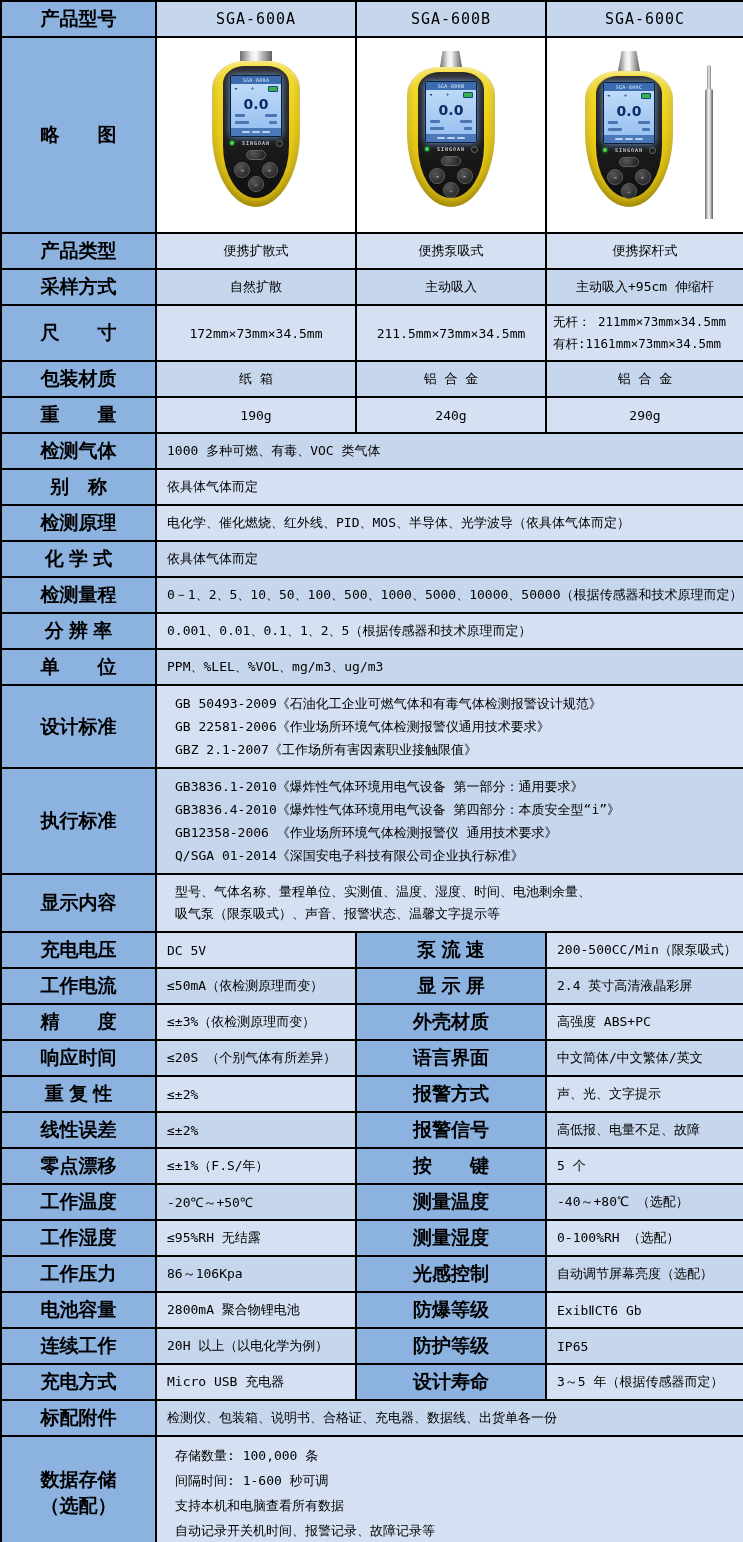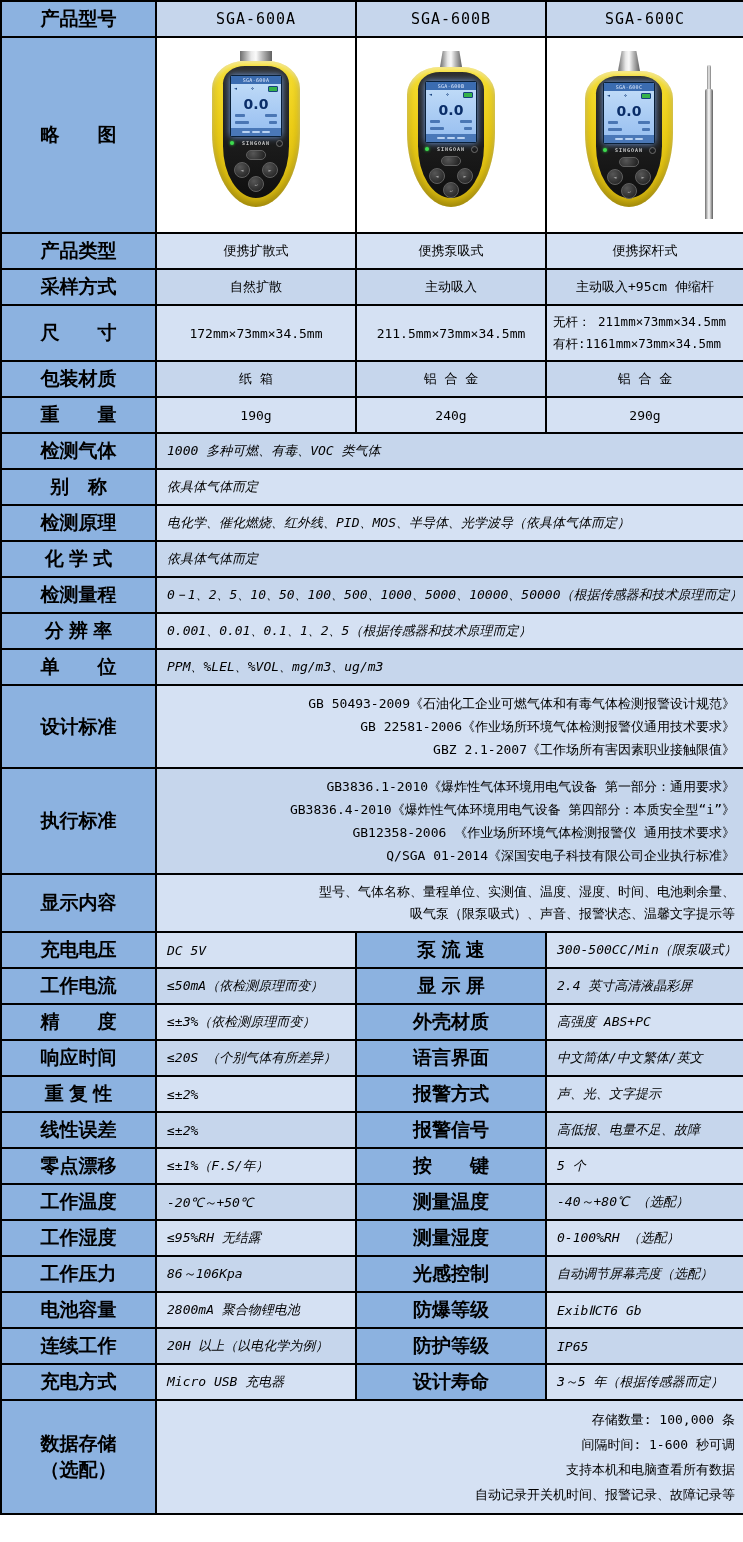--- a/index.html
+++ b/index.html
@@ -11,7 +11,7 @@
   .r-light td.v{background:#d5e1f3;}
   .r-dark td.v{background:#c6d6ec;}
   td.center{text-align:center;}
-  td.left{text-align:left;padding-left:10px;white-space:nowrap;overflow:hidden;font-style:italic;}
+  td.left{text-align:left;padding-left:10px;white-space:nowrap;overflow:hidden;}
   tr.std th,tr.std td{height:36px;}
   tr.h-size th,tr.h-size td{height:56px;}
   .pre{white-space:pre-line;text-align:left;padding-left:6px;line-height:22px;font-size:12.5px;}

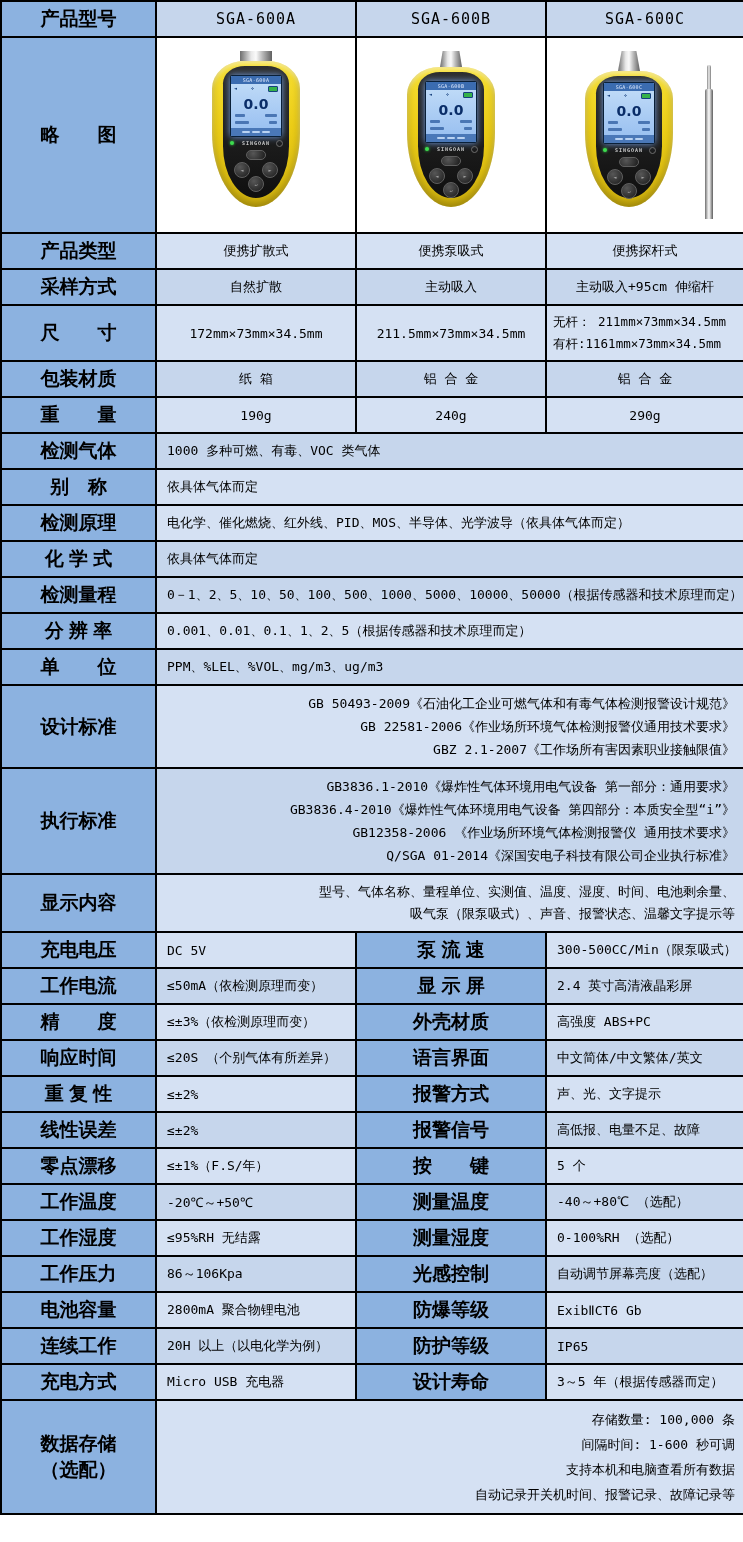--- a/index.html
+++ b/index.html
@@ -16,7 +16,7 @@
   tr.h-size th,tr.h-size td{height:56px;}
   .pre{white-space:pre-line;text-align:left;padding-left:6px;line-height:22px;font-size:12.5px;}
   .lines{padding:6px 0 6px 10px;}
-  .lines div{line-height:23px;white-space:nowrap;overflow:hidden;text-align:right;}
+  .lines div{line-height:23px;white-space:nowrap;overflow:hidden;}
   tr.h-show .lines div{line-height:22px;}
   tr.h-store .lines div{line-height:25px;}
   .lbl2{line-height:26px;}

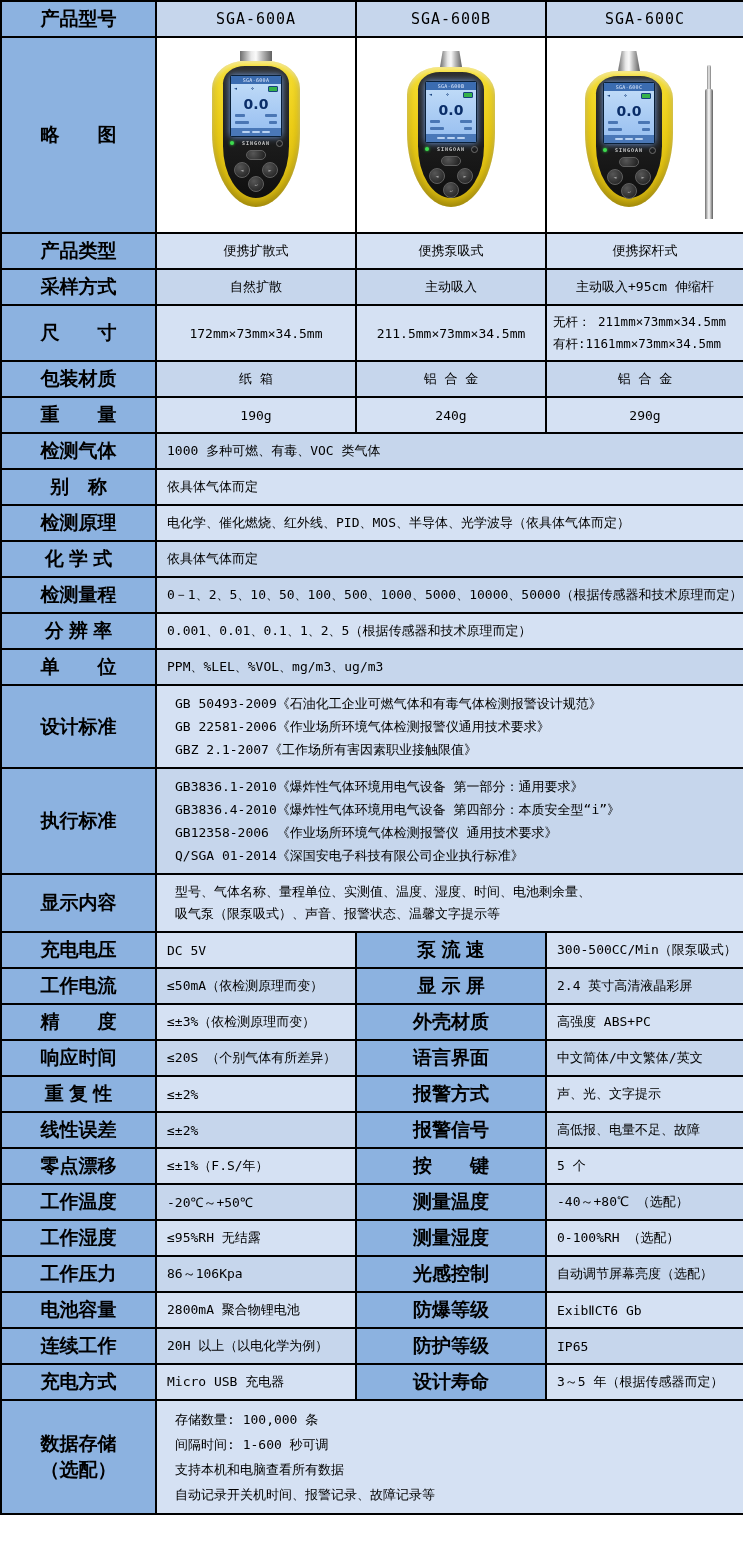--- a/index.html
+++ b/index.html
@@ -333,7 +333,7 @@
   <th class="lbl">充电电压</th>
   <td class="v left">DC 5V</td>
   <th class="lbl">泵 流 速</th>
-  <td class="v left">300-500CC/Min（限泵吸式）</td>
+  <td class="v left">200-500CC/Min（限泵吸式）</td>
 </tr>
 <tr class="std r-dark">
   <th class="lbl">工作电流</th>

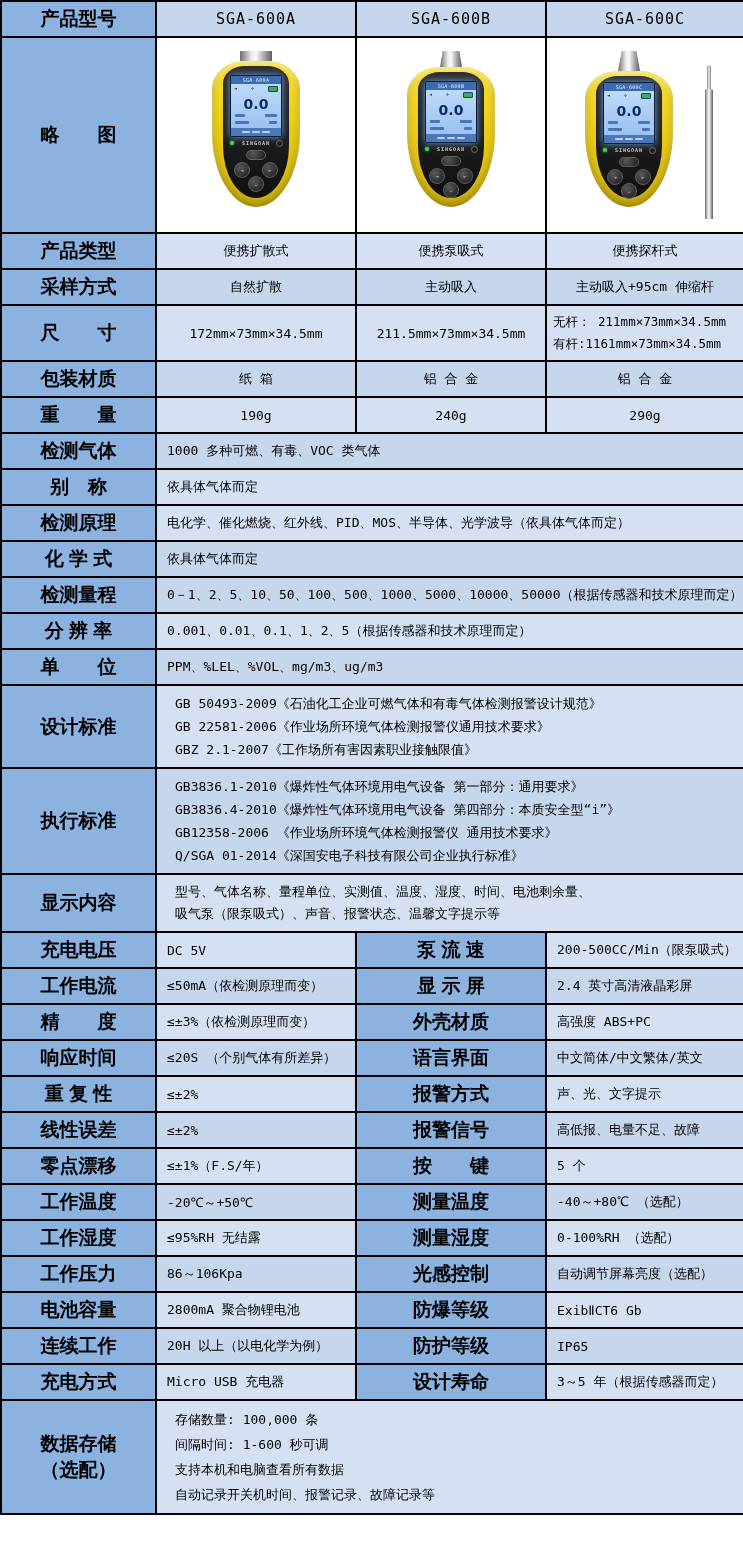--- a/index.html
+++ b/index.html
@@ -408,6 +408,10 @@
   <td class="v left">3～5 年（根据传感器而定）</td>
 </tr>
 
+<tr class="std r-dark">
+  <th class="lbl">标配附件</th>
+  <td class="v left" colspan="3">检测仪、包装箱、说明书、合格证、充电器、数据线、出货单各一份</td>
+</tr>
 
 <tr class="h-store r-light">
   <th class="lbl">

